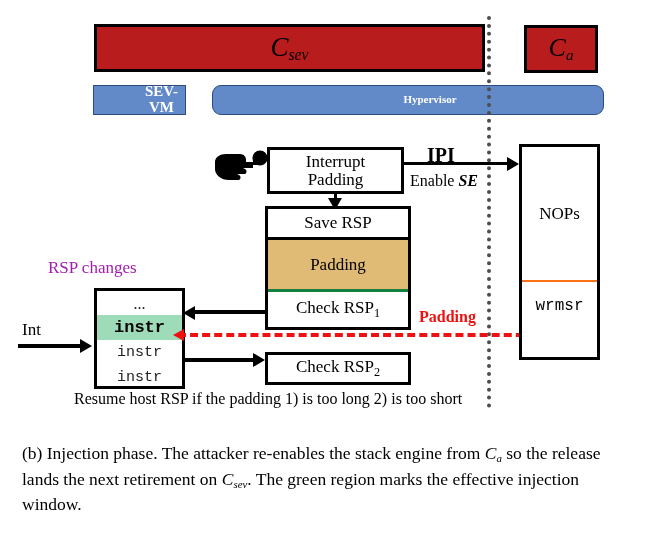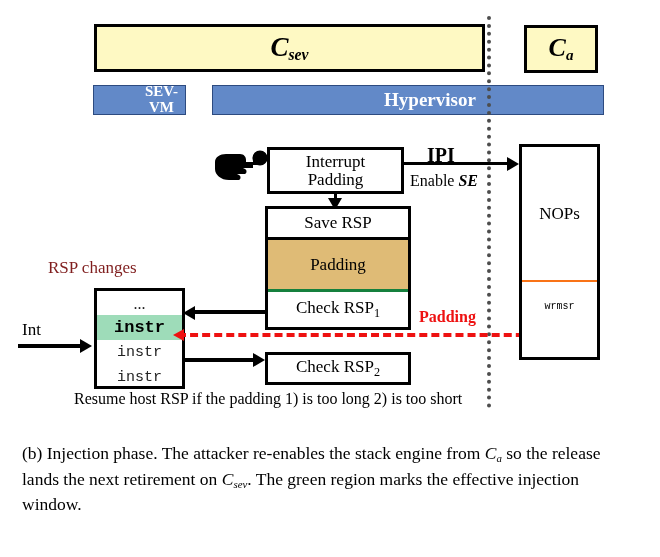--- a/index.html
+++ b/index.html
@@ -33,7 +33,7 @@
     text-align: center;
     line-height: 1.05;
   }
-  .gray { background: #fef9c3; font-weight: bold; }
+  .gray { background: #b91c1c; }
   .blue {
     background: #6289c8;
     border: 1px solid #2d4b80;

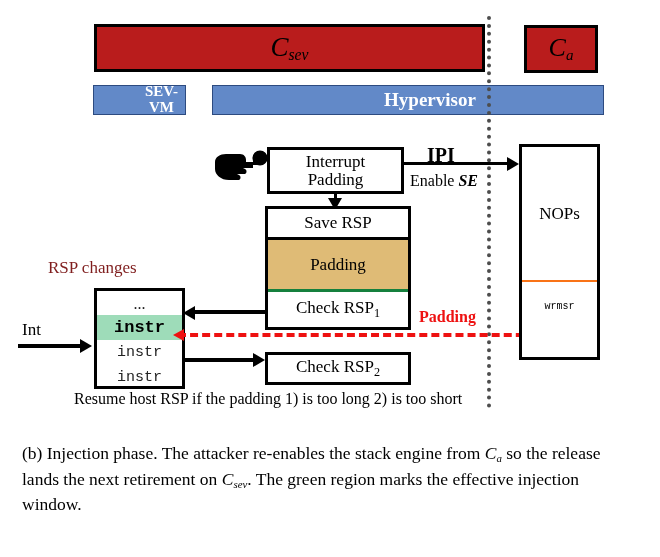--- a/index.html
+++ b/index.html
@@ -73,7 +73,8 @@
   #hyp-bar {
     left: 212px; top: 85px;
     width: 392px; height: 30px;
-    font-size: 19px;
+    font-size: 11px;
+    border-radius: 9px;
   }
 
   

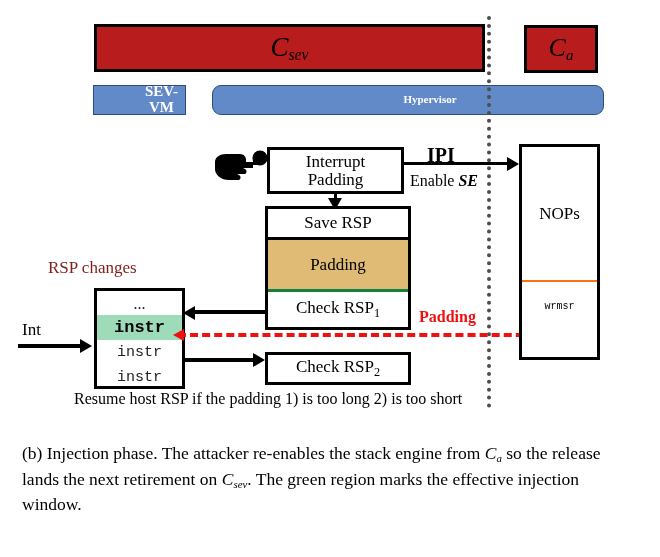--- a/index.html
+++ b/index.html
@@ -181,7 +181,7 @@
   .lbl { position: absolute; white-space: nowrap; }
   #lbl-rsp-changes {
     left: 48px; top: 258px;
-    font-size: 17px; color: #7f1d1d;
+    font-size: 17px; color: #a21caf;
   }
   #lbl-int { left: 22px; top: 320px; font-size: 17px; }
   #lbl-ipi { left: 427px; top: 144px; font-size: 20px; font-weight: bold; }

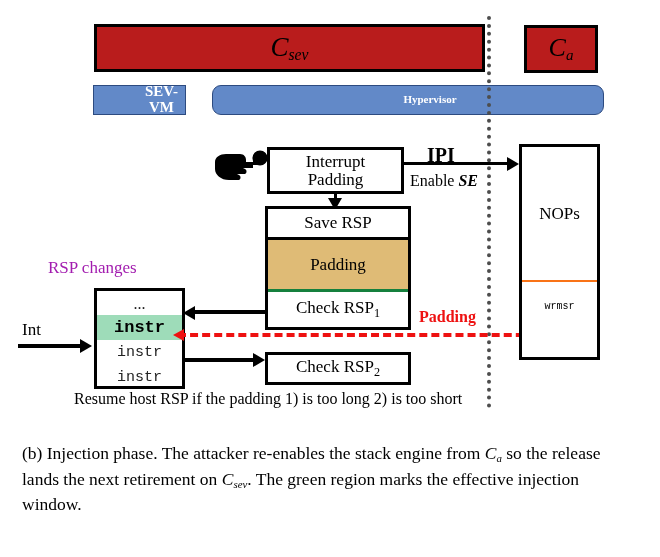--- a/index.html
+++ b/index.html
@@ -172,7 +172,7 @@
     height: 77px;
     display: flex; align-items: center; justify-content: center;
     font-family: "Liberation Mono", monospace;
-    font-size: 10px;
+    font-size: 16px;
     padding-bottom: 29px;
     box-sizing: border-box;
   }

